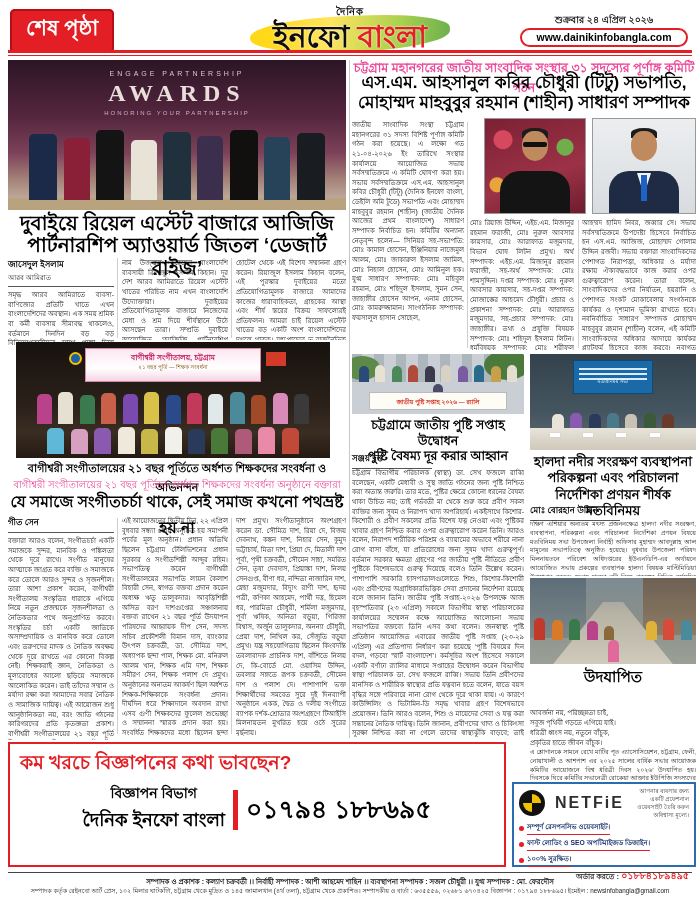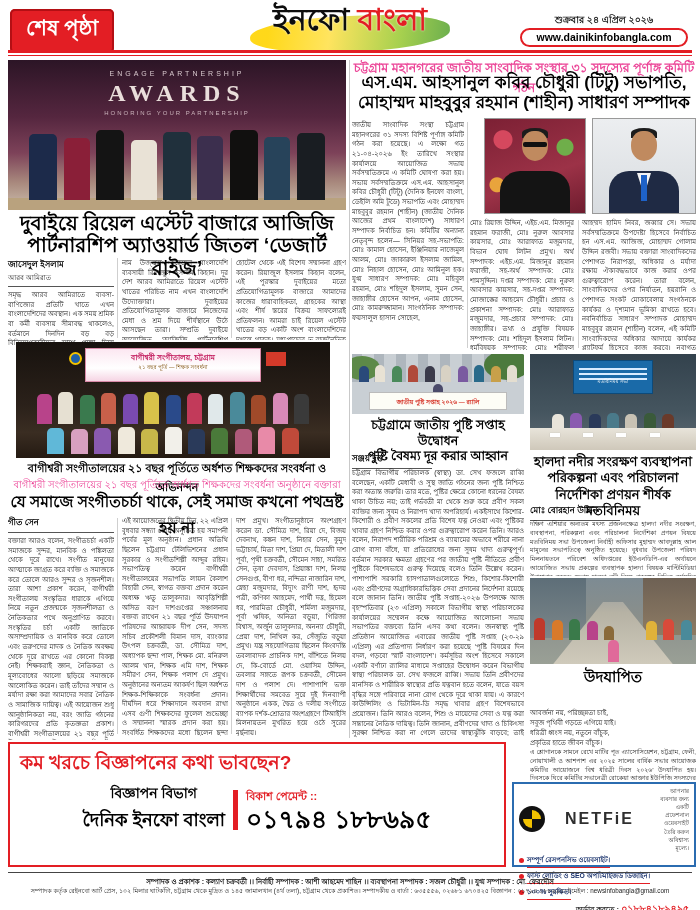--- a/index.html
+++ b/index.html
@@ -143,6 +143,7 @@
 
   <div class="masthead">
     <div class="mast-splash"></div>
+    <div class="mast-small">দৈনিক</div>
     <div class="mast-main"><span class="mast-w1">ইনফো</span> <span class="mast-w2">বাংলা</span></div>
   </div>
 

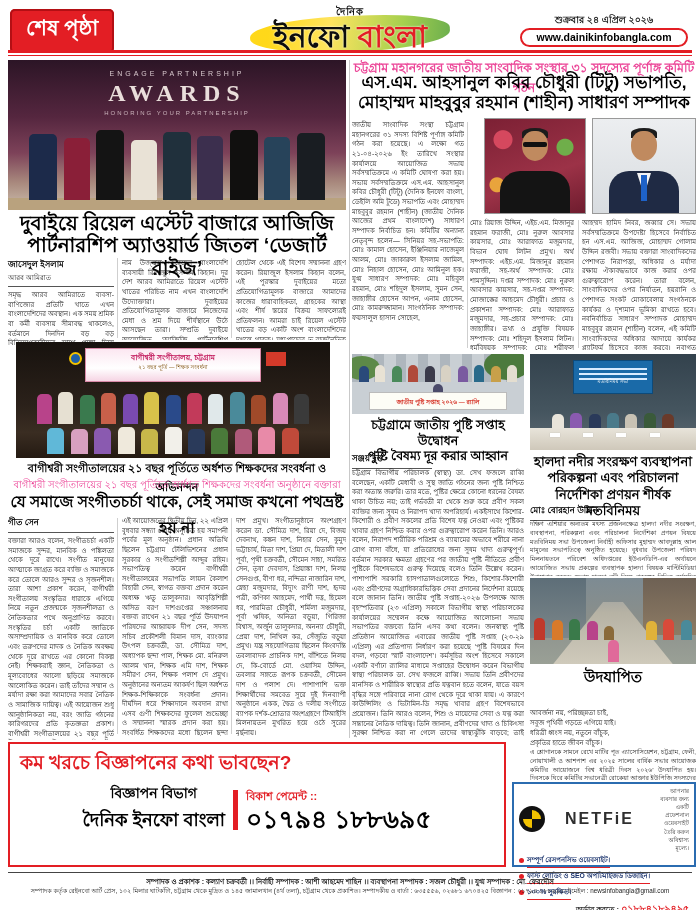--- a/index.html
+++ b/index.html
@@ -360,7 +360,6 @@
       </div>
       <div class="cl-bar"></div>
       <div class="cl-pay">
-        <div class="lbl">বিকাশ পেমেন্ট ::</div>
         <div class="ph">০১৭৯৪ ১৮৮৬৯৫</div>
       </div>
     </div>

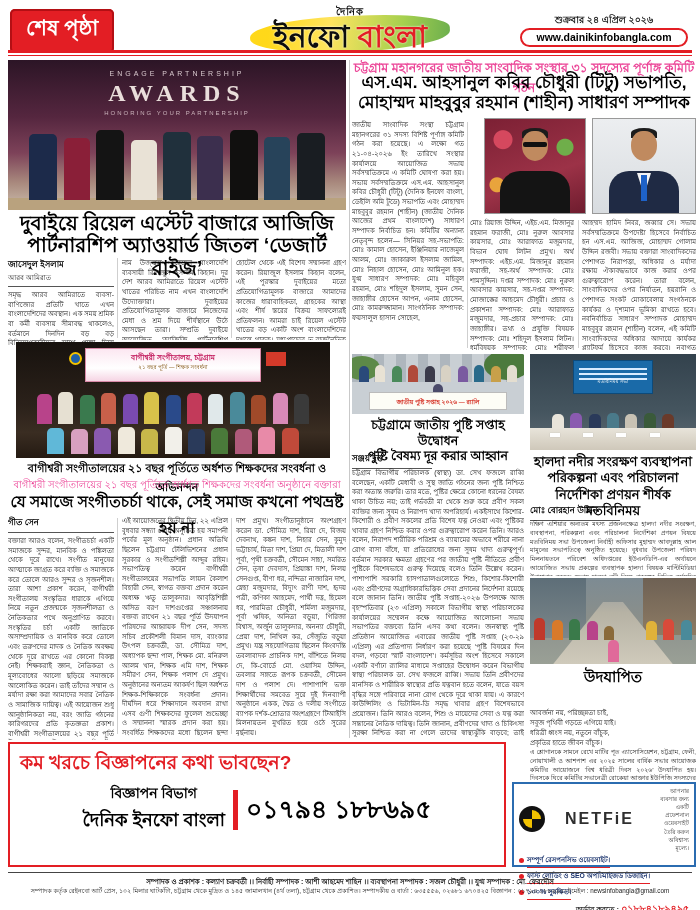--- a/index.html
+++ b/index.html
@@ -114,7 +114,7 @@
 
   
   .netfie { position:absolute; left:512px; top:782px; width:184px; height:85px; border:2px solid #2b6cb0; background:#fff; padding:3px 5px; }
-  .nf-top { display:flex; align-items:center; gap:20px; }
+  .nf-top { display:flex; align-items:center; gap:10px; }
   .nf-logo { width:26px; height:26px; border-radius:50%; background:#111; position:relative; flex:0 0 auto; }
   .nf-logo::before { content:""; position:absolute; left:4px; top:4px; width:18px; height:18px; border-radius:50%;
     background:conic-gradient(#f2c200 0 90deg,#111 90deg 180deg,#f2c200 180deg 270deg,#111 270deg 360deg); }

